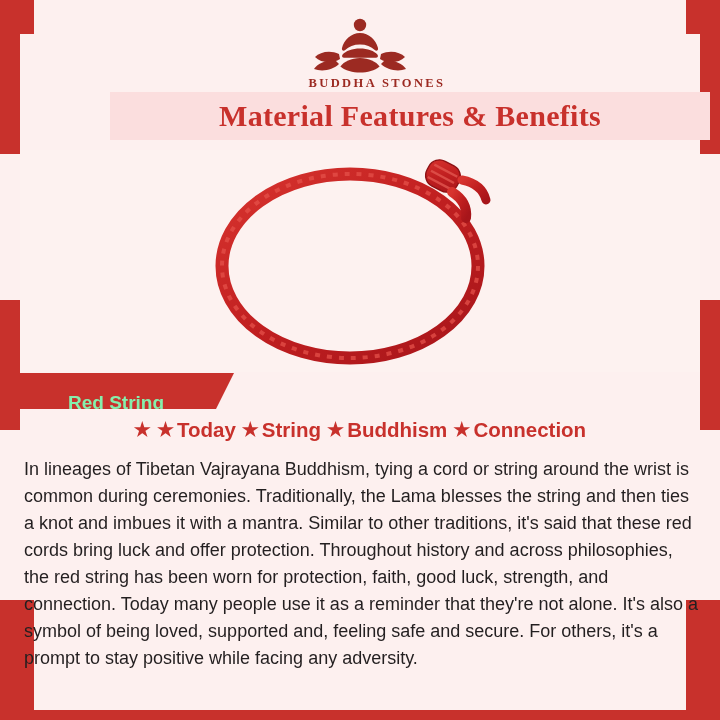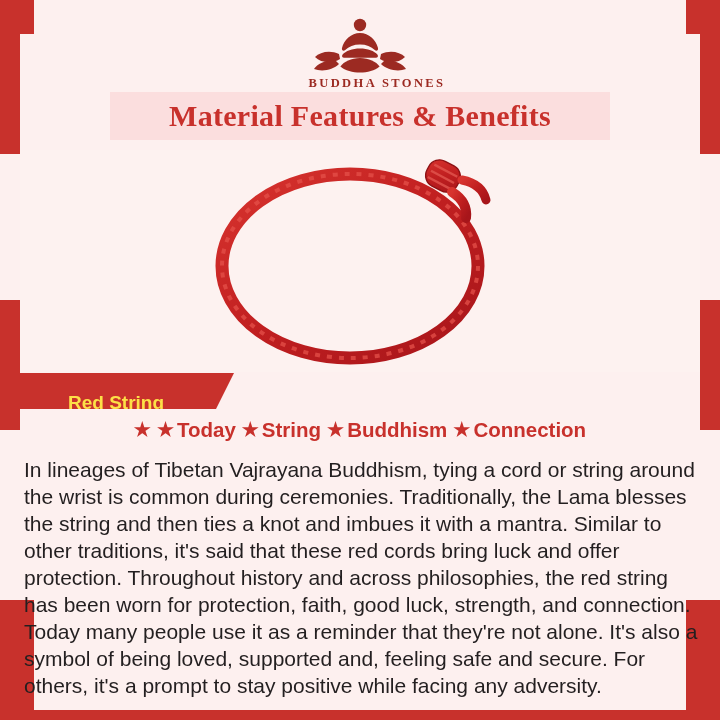--- a/index.html
+++ b/index.html
@@ -93,7 +93,7 @@
   .title-band {
     position: absolute;
     left: 110px; top: 92px;
-    width: 500px;
+    width: 600px;
     height: 48px;
     background: #fbdede;
     display: flex;

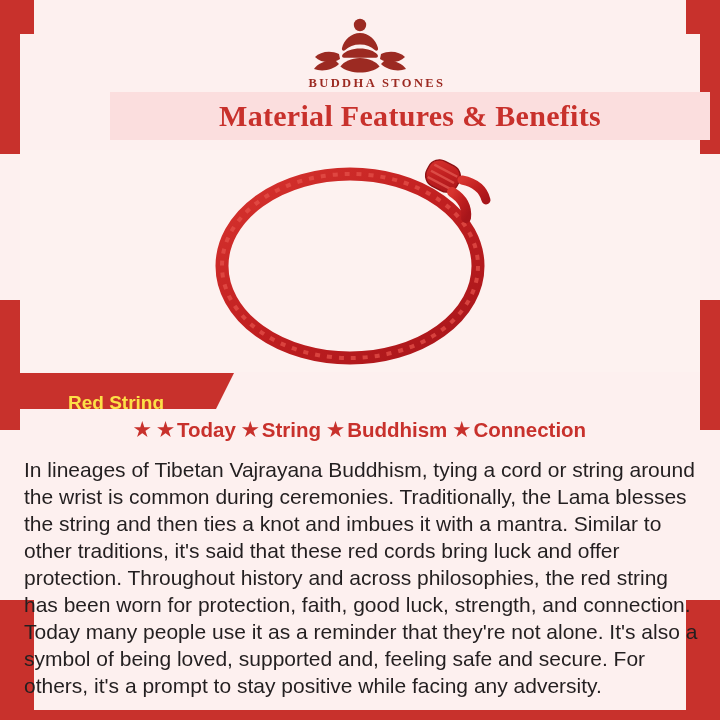--- a/index.html
+++ b/index.html
@@ -141,7 +141,7 @@
     box-sizing: border-box;
   }
   .tag-label {
-    color: #fde047;
+    color: #86efac;
     font-size: 19px;
     font-weight: bold;
     font-family: "Liberation Sans", sans-serif;

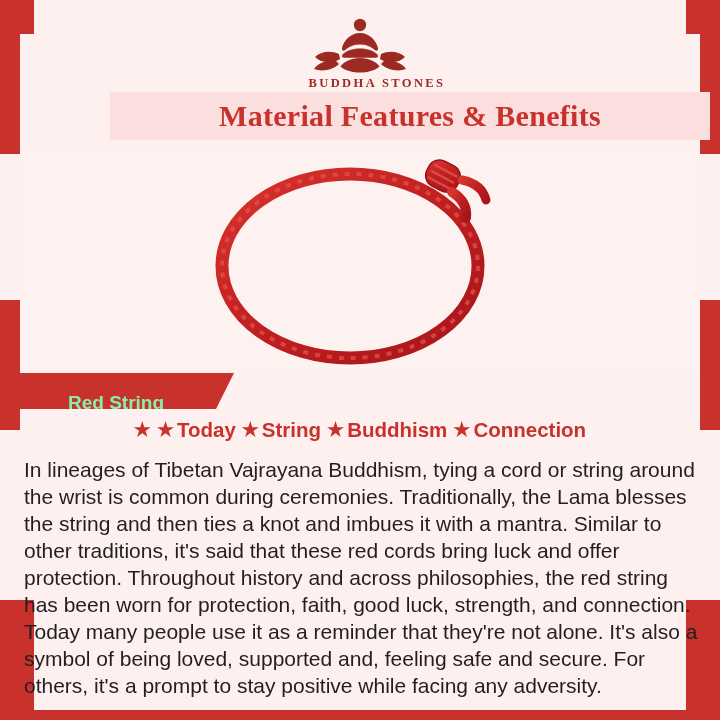--- a/index.html
+++ b/index.html
@@ -182,7 +182,7 @@
     position: absolute;
     left: 24px; top: 456px;
     width: 676px;
-    font-size: 21px;
+    font-size: 18px;
     line-height: 27px;
     color: #231f20;
     z-index: 4;

